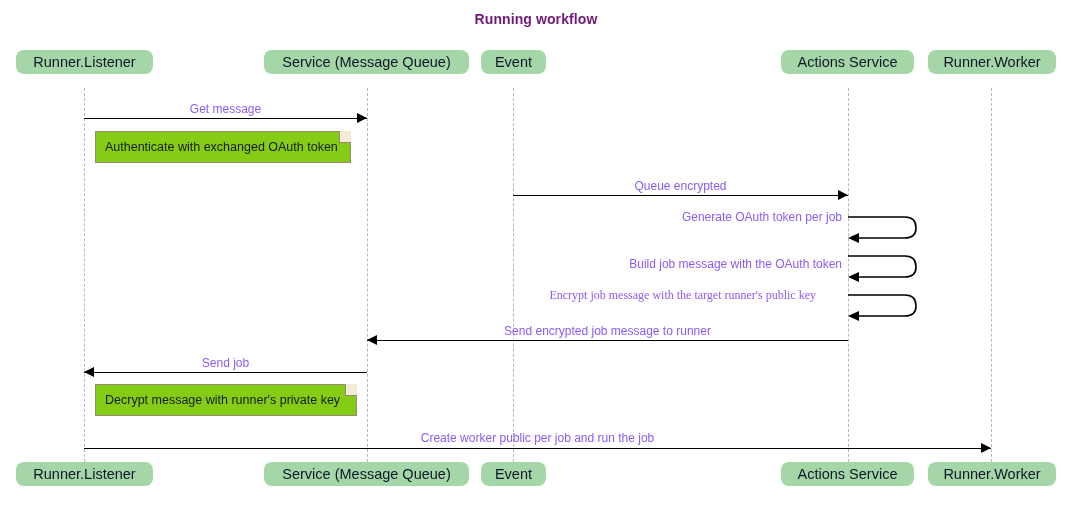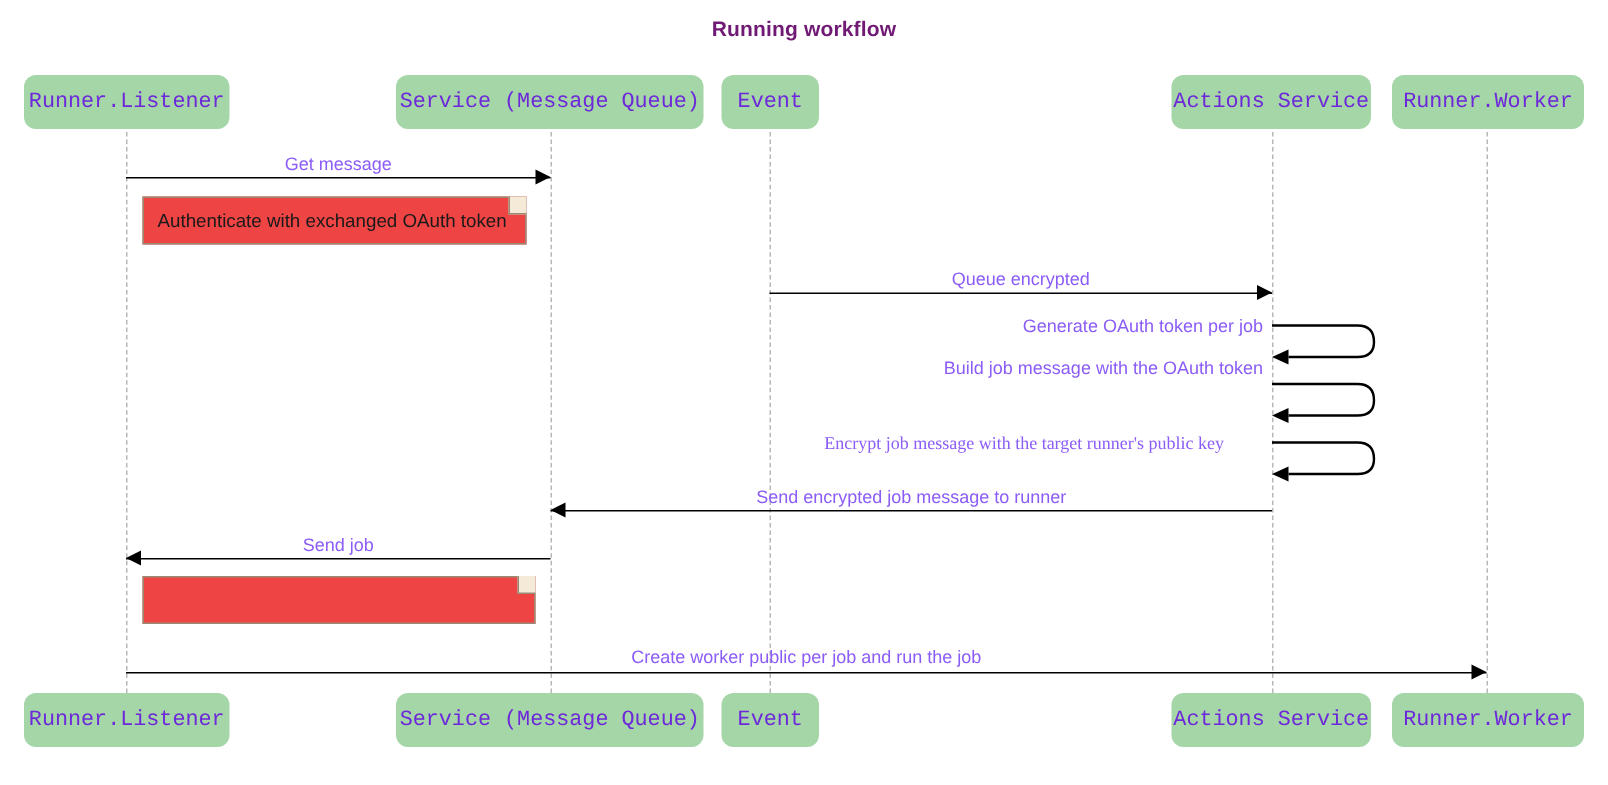--- a/index.html
+++ b/index.html
@@ -27,17 +27,16 @@
   
   .participant{
     position:absolute;
-    height:36px;
+    height:24px;
     background:#a5d6a7;
     border-radius:8px;
     display:flex;
     align-items:center;
     justify-content:center;
     font-size:14.5px;
-    color:#6d28d9;
+    color:#0f172a;
     white-space:nowrap;
     box-sizing:border-box;
-    font-family:Liberation Mono, monospace;
   }
 
   

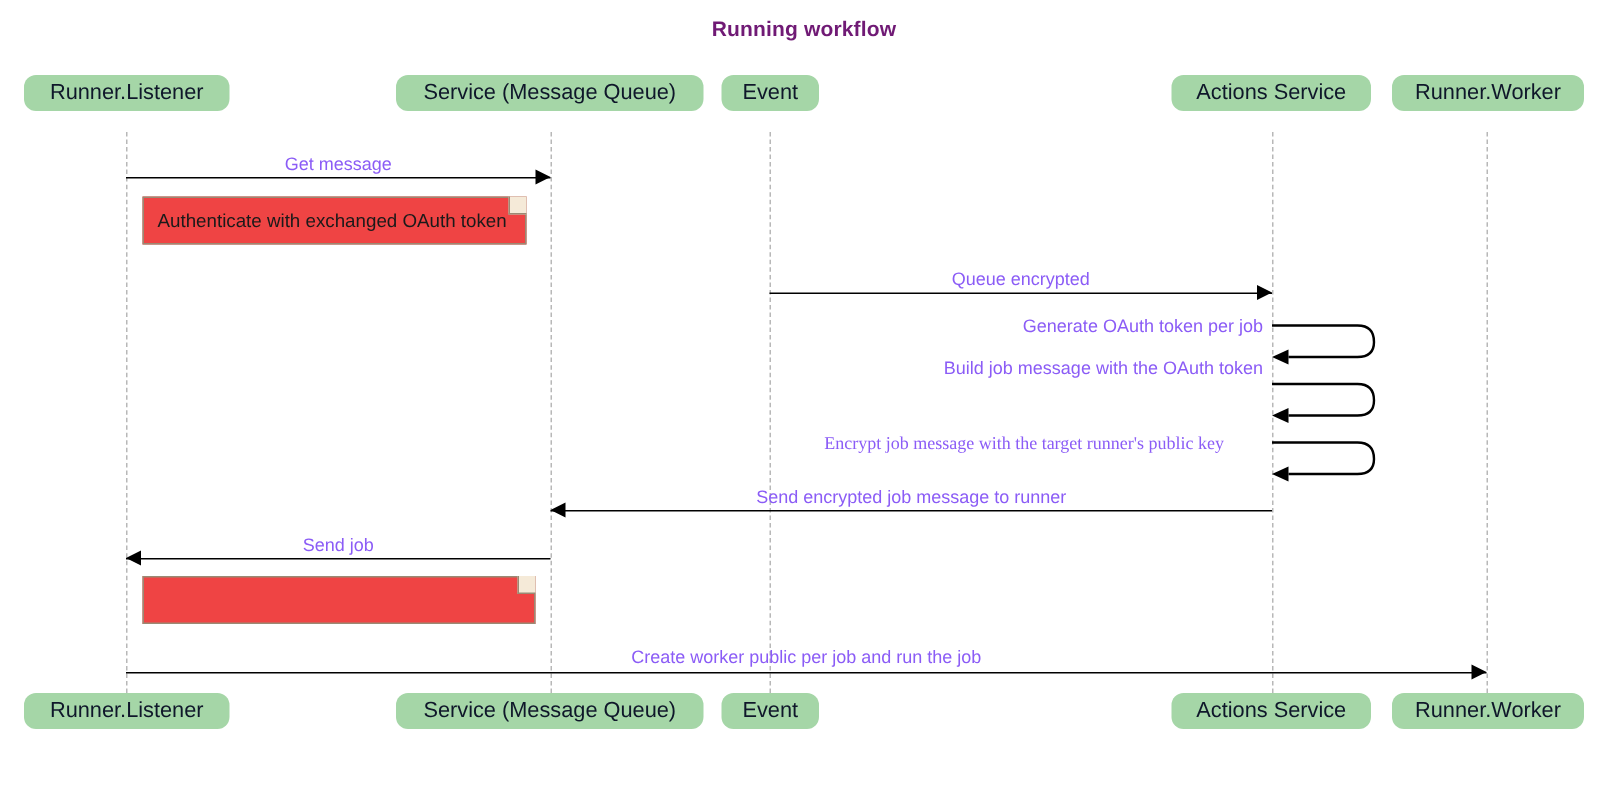--- a/index.html
+++ b/index.html
@@ -82,7 +82,7 @@
   
   .note{
     position:absolute;
-    background:#ef4444;
+    background:#84cc16;
     border:1px solid #9a8a74;
     box-sizing:border-box;
     display:flex;

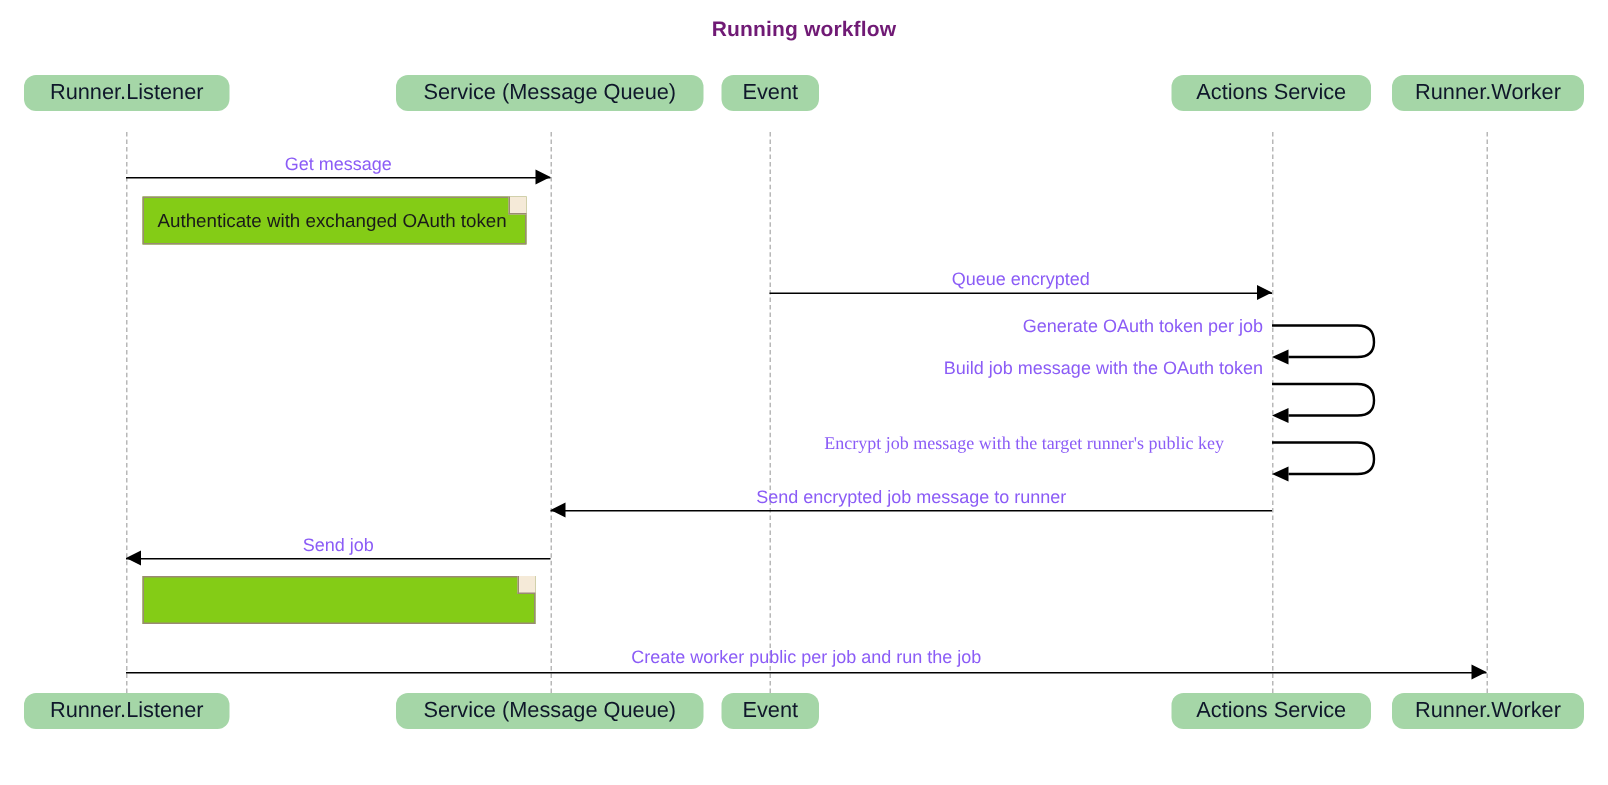--- a/index.html
+++ b/index.html
@@ -181,7 +181,7 @@
           <polygon points="0,22 11,17 11,27" fill="#000"></polygon>
         </svg>
       </div>
-      <div class="msg-label" style="left: 842px; top: 238px; transform: translateX(-100%);">Build job message with the OAuth token</div>
+      <div class="msg-label" style="left: 842px; top: 257px; transform: translateX(-100%);">Build job message with the OAuth token</div>
       <div class="selfloop" style="left: 848px; top: 294px;">
         <svg width="82" height="36">
           <path d="M0,1 L57,1 Q68,1 68,12 Q68,22 57,22 L11,22" fill="none" stroke="#000" stroke-width="1.6"></path>

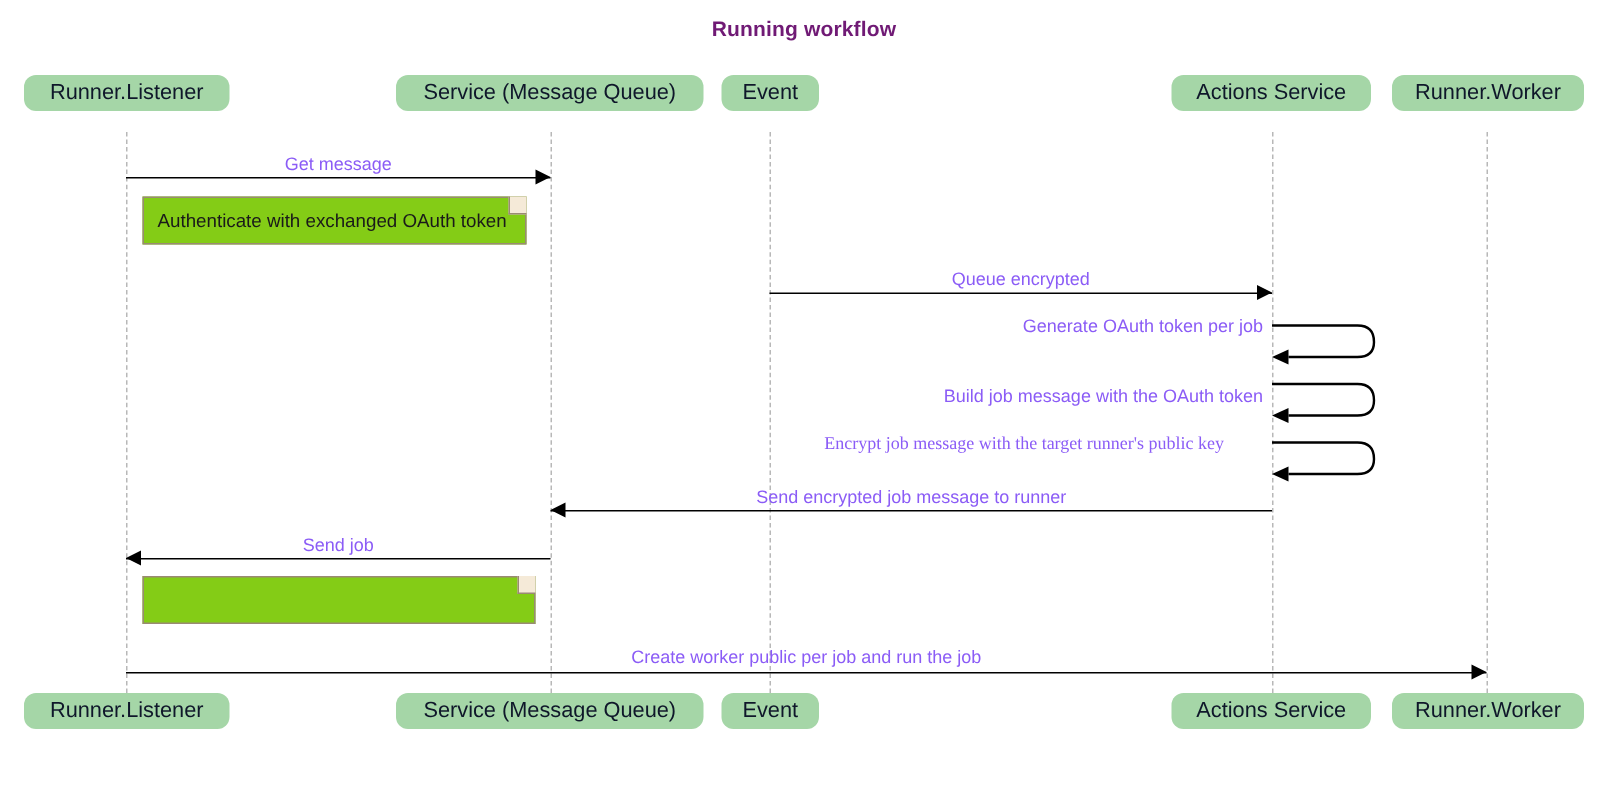--- a/index.html
+++ b/index.html
@@ -194,6 +194,7 @@
         <div class="fold"></div>
       </div>
       <div class="note" style="left: 95px; top: 384px; width: 262px; height: 32px;">
+        <span>Decrypt message with runner's private key</span>
         <div class="fold"></div>
       </div>
     </div>

